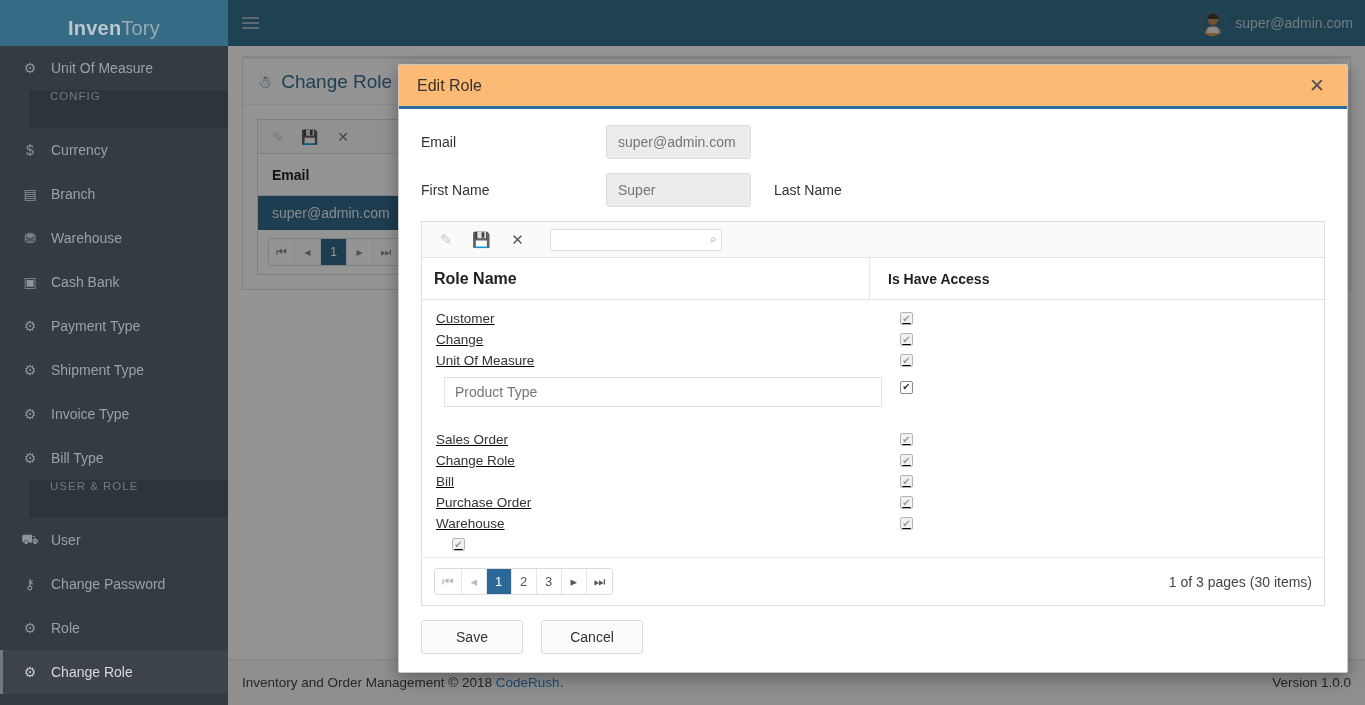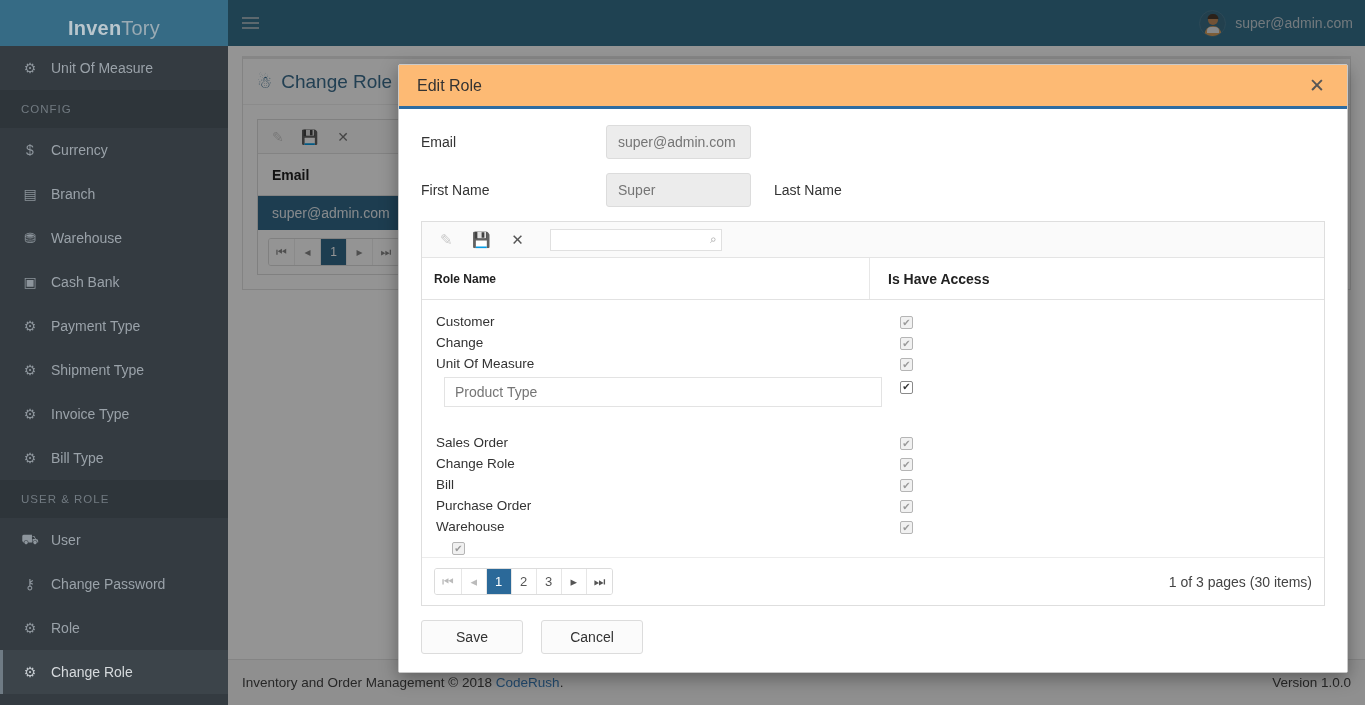--- a/index.html
+++ b/index.html
@@ -72,8 +72,8 @@
   }
   .side-item.active .ic { color: #c2c8cd; }
   .side-head {
-    height: 38px; display: flex; align-items: center; padding-left: 21px;
-    background: #2e353a; color: #717a81; font-size: 11.5px; letter-spacing: 1px;
+    height: 38px; display: flex; padding-left: 21px;
+    background: #2e353a; color: #717a81; font-size: 11.5px; letter-spacing: 1px; margin-left: 29px;
   }
 
   

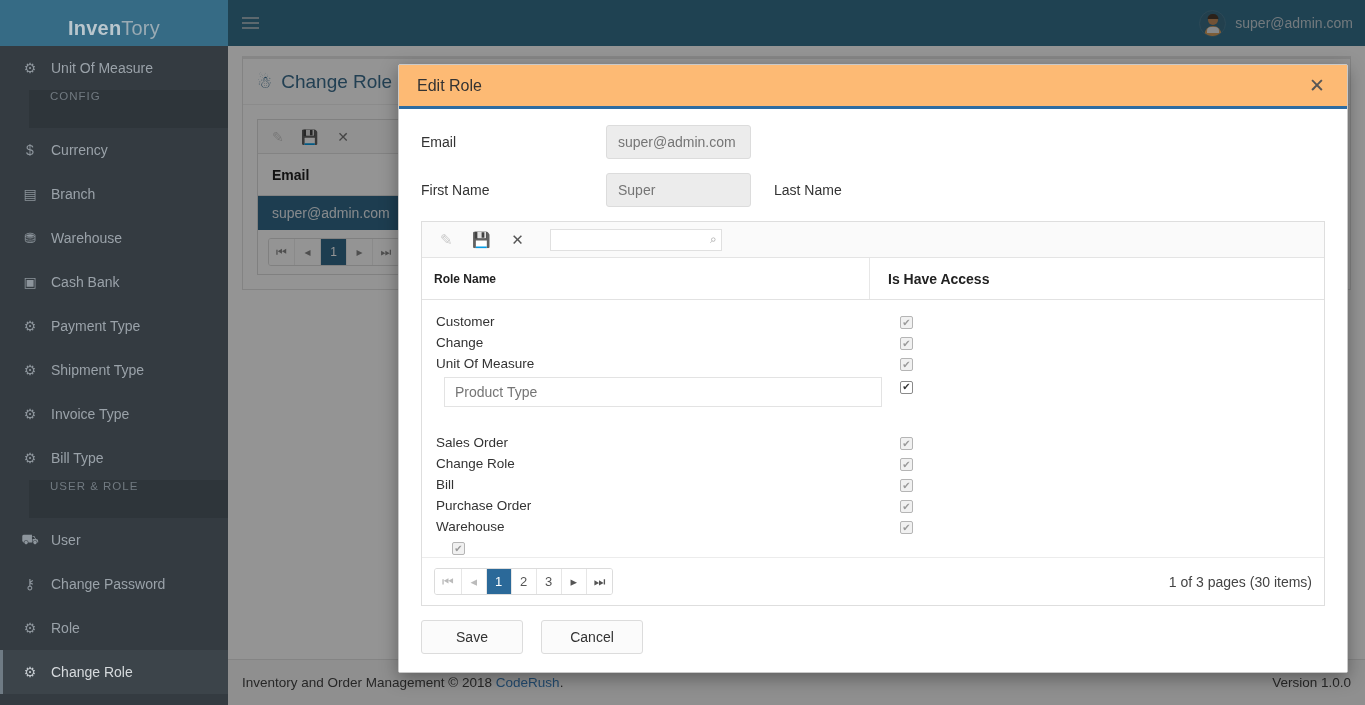--- a/index.html
+++ b/index.html
@@ -177,7 +177,7 @@
     display: flex; height: 42px; align-items: center;
     border-bottom: 1px solid #e2e2e2; background: #fff;
   }
-  .gh-c1 { flex: 0 0 448px; padding-left: 12px; font-weight: bold; color: #222; font-size: 12px;
+  .gh-c1 { flex: 0 0 448px; padding-left: 12px; font-weight: bold; color: #222; font-size: 16px;
            border-right: 1px solid #e7e7e7; height: 100%; display: flex; align-items: center; }
   .gh-c2 { flex: 1; padding-left: 18px; font-weight: bold; color: #222; font-size: 14px; }
 

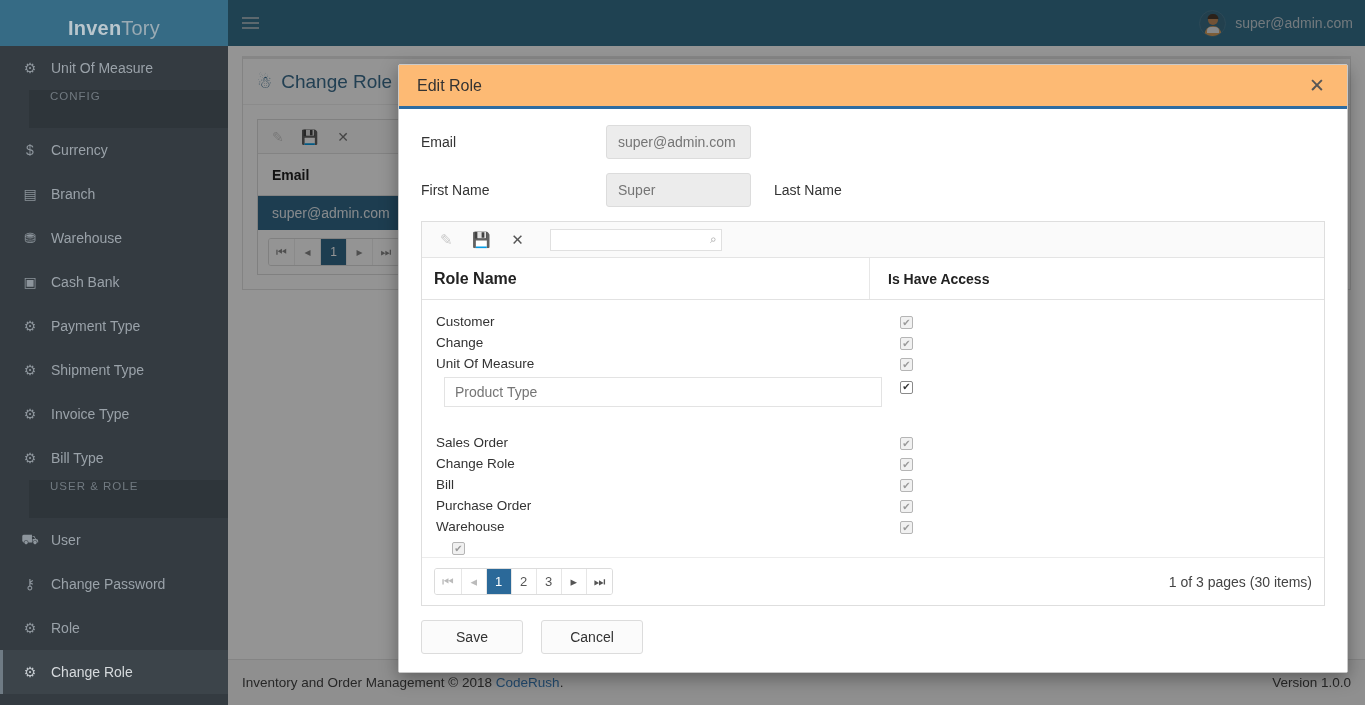--- a/index.html
+++ b/index.html
@@ -181,7 +181,7 @@
            border-right: 1px solid #e7e7e7; height: 100%; display: flex; align-items: center; }
   .gh-c2 { flex: 1; padding-left: 18px; font-weight: bold; color: #222; font-size: 14px; }
 
-  .g-row { display: flex; align-items: flex-end; height: 21px; }
+  .g-row { display: flex; align-items: center; height: 21px; text-decoration: underline; }
   .g-c1 { flex: 0 0 448px; padding-left: 2px; color: #333; font-size: 13.5px; }
   .g-c2 { flex: 1; padding-left: 18px; display: flex; align-items: center; }
 

